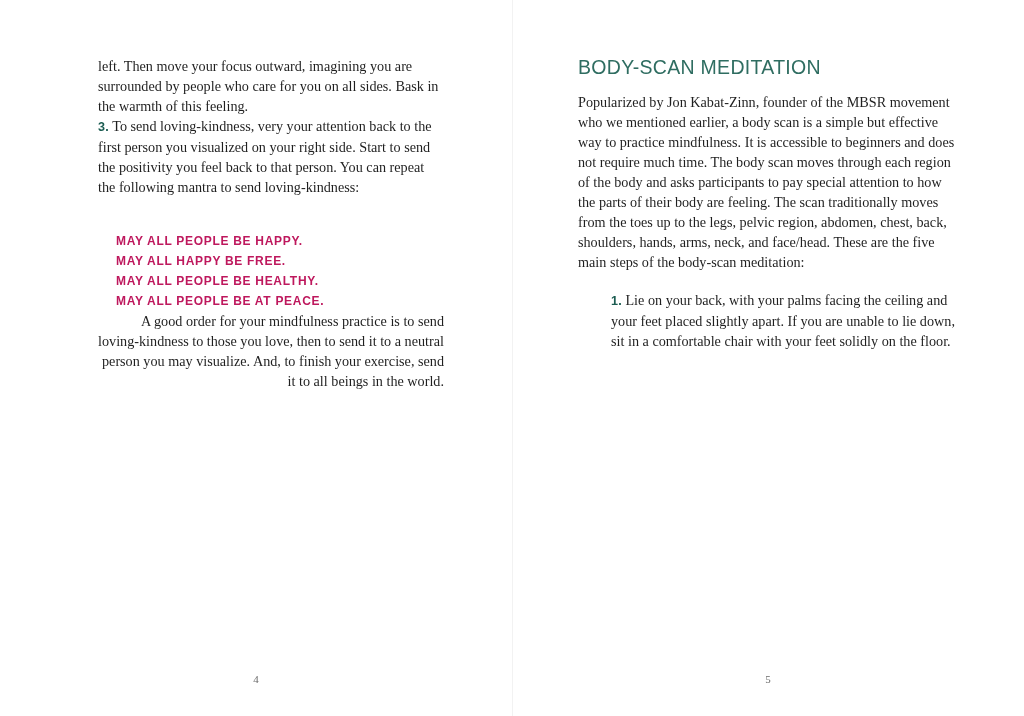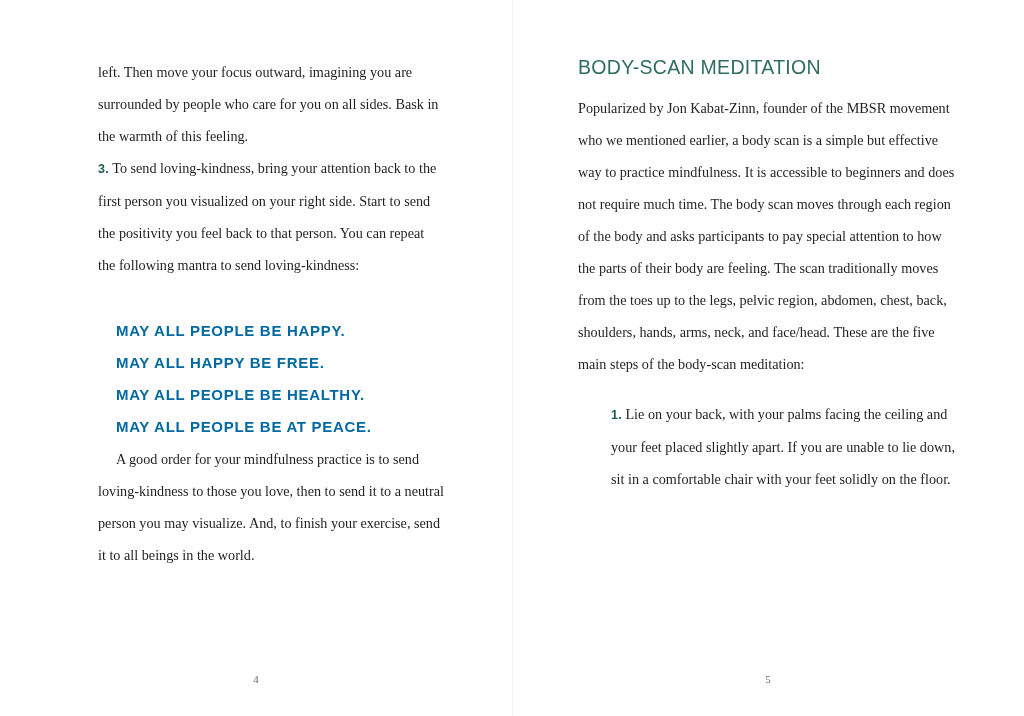--- a/index.html
+++ b/index.html
@@ -43,7 +43,7 @@
   p {
     margin: 0 0 0 0;
     font-size: 14.2px;
-    line-height: 32px;
+    line-height: 20px;
     color: #1f1f1f;
     text-align: left;
   }

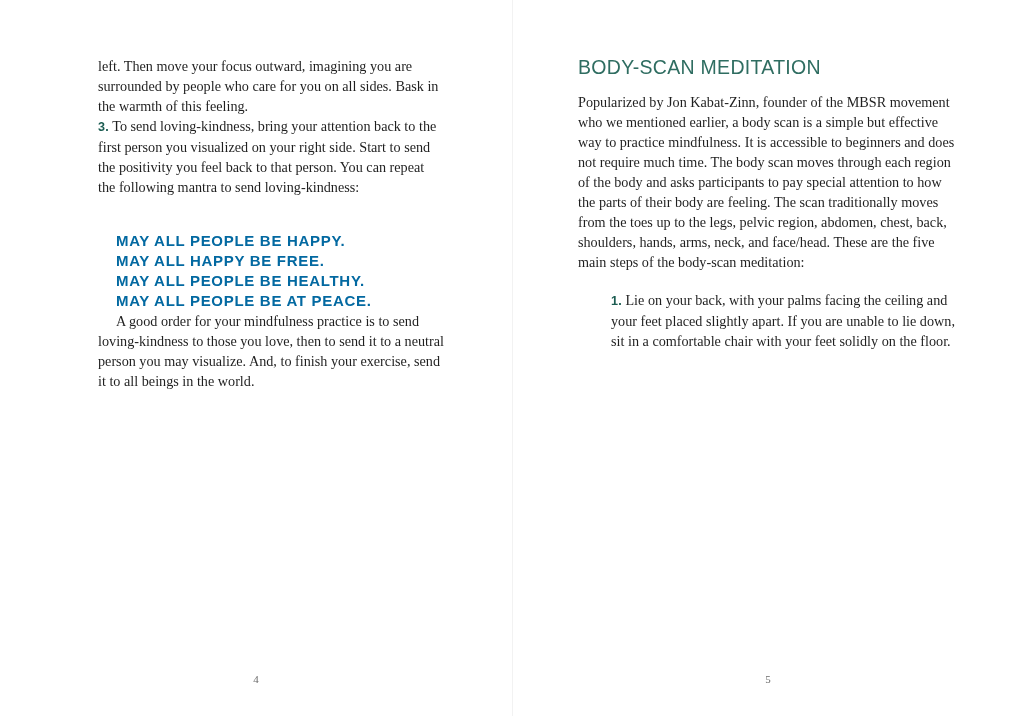--- a/index.html
+++ b/index.html
@@ -118,7 +118,7 @@
 
       <p>left. Then move your focus outward, imagining you are surrounded by people who care for you on all sides. Bask in the warmth of this feeling.</p>
 
-      <p class="numlist-item"><span class="num">3.</span> <span>To send loving-kindness, bring your attention back to the first person you visualized on your right side. Start to send the positivity you feel back to that person. You can repeat the following mantra to send loving-kindness:</span></p>
+      <p class="numlist-item"><span class="num">3.</span> <span>To send loving-kindness, very your attention back to the first person you visualized on your right side. Start to send the positivity you feel back to that person. You can repeat the following mantra to send loving-kindness:</span></p>
 
       <p class="mantra first">MAY ALL PEOPLE BE HAPPY.</p>
       <p class="mantra">MAY ALL HAPPY BE FREE.</p>

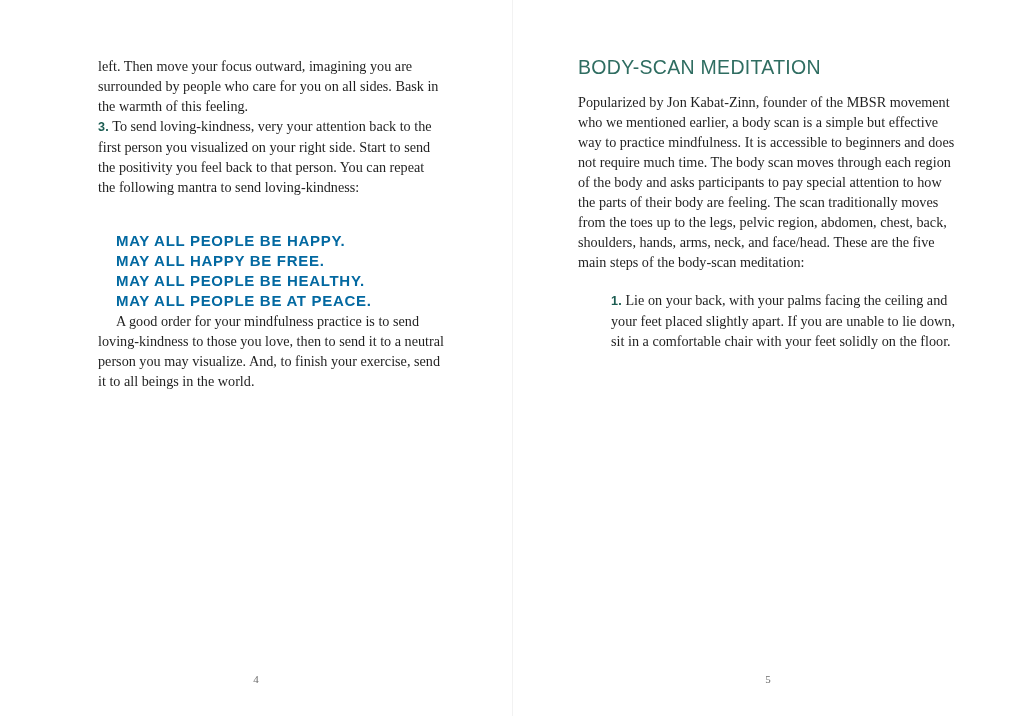--- a/index.html
+++ b/index.html
@@ -64,10 +64,10 @@
     letter-spacing: .2px;
   }
   .mantra {
-    color: #0369a1;
+    color: #be185d;
     font-family: "Liberation Sans", sans-serif;
     font-weight: bold;
-    font-size: 15px;
+    font-size: 12px;
     letter-spacing: .7px;
     margin: 26px 0 0 18px;
   }

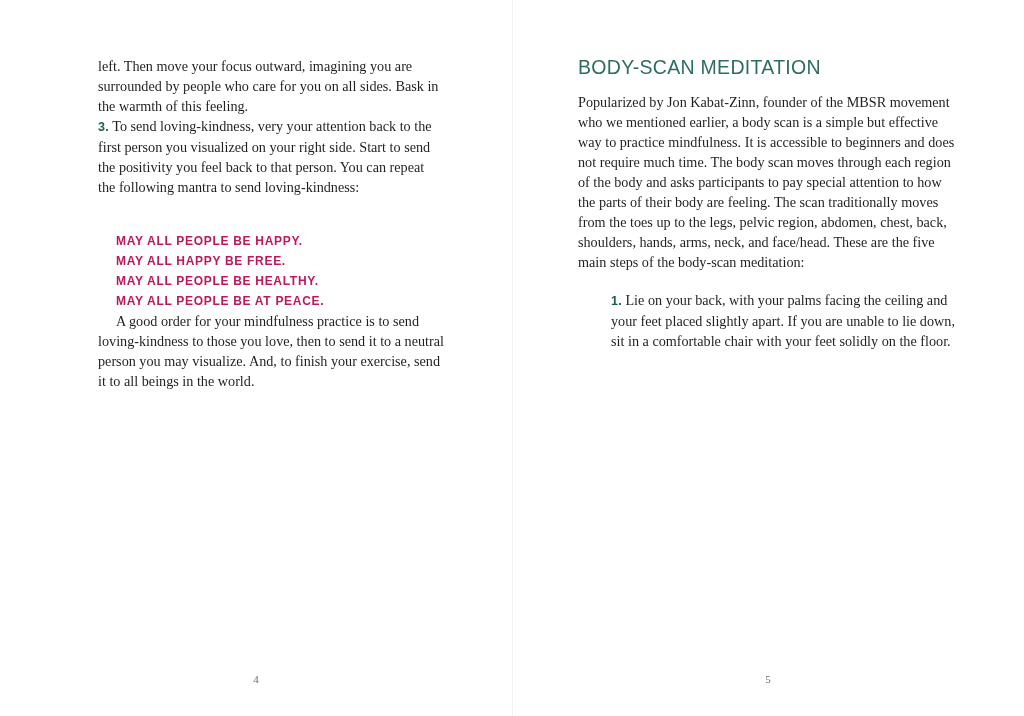--- a/index.html
+++ b/index.html
@@ -76,6 +76,7 @@
   }
   .after-mantras {
     margin-top: 30px;
+    text-align: right;
   }
   .chapter-title {
     font-family: "Liberation Sans", sans-serif;

